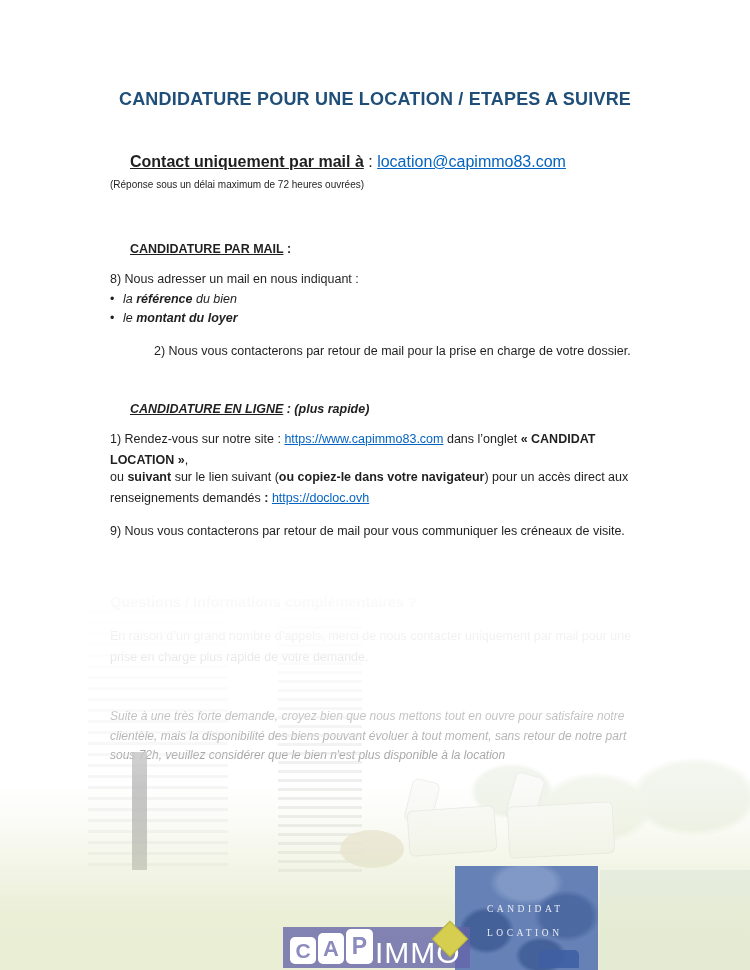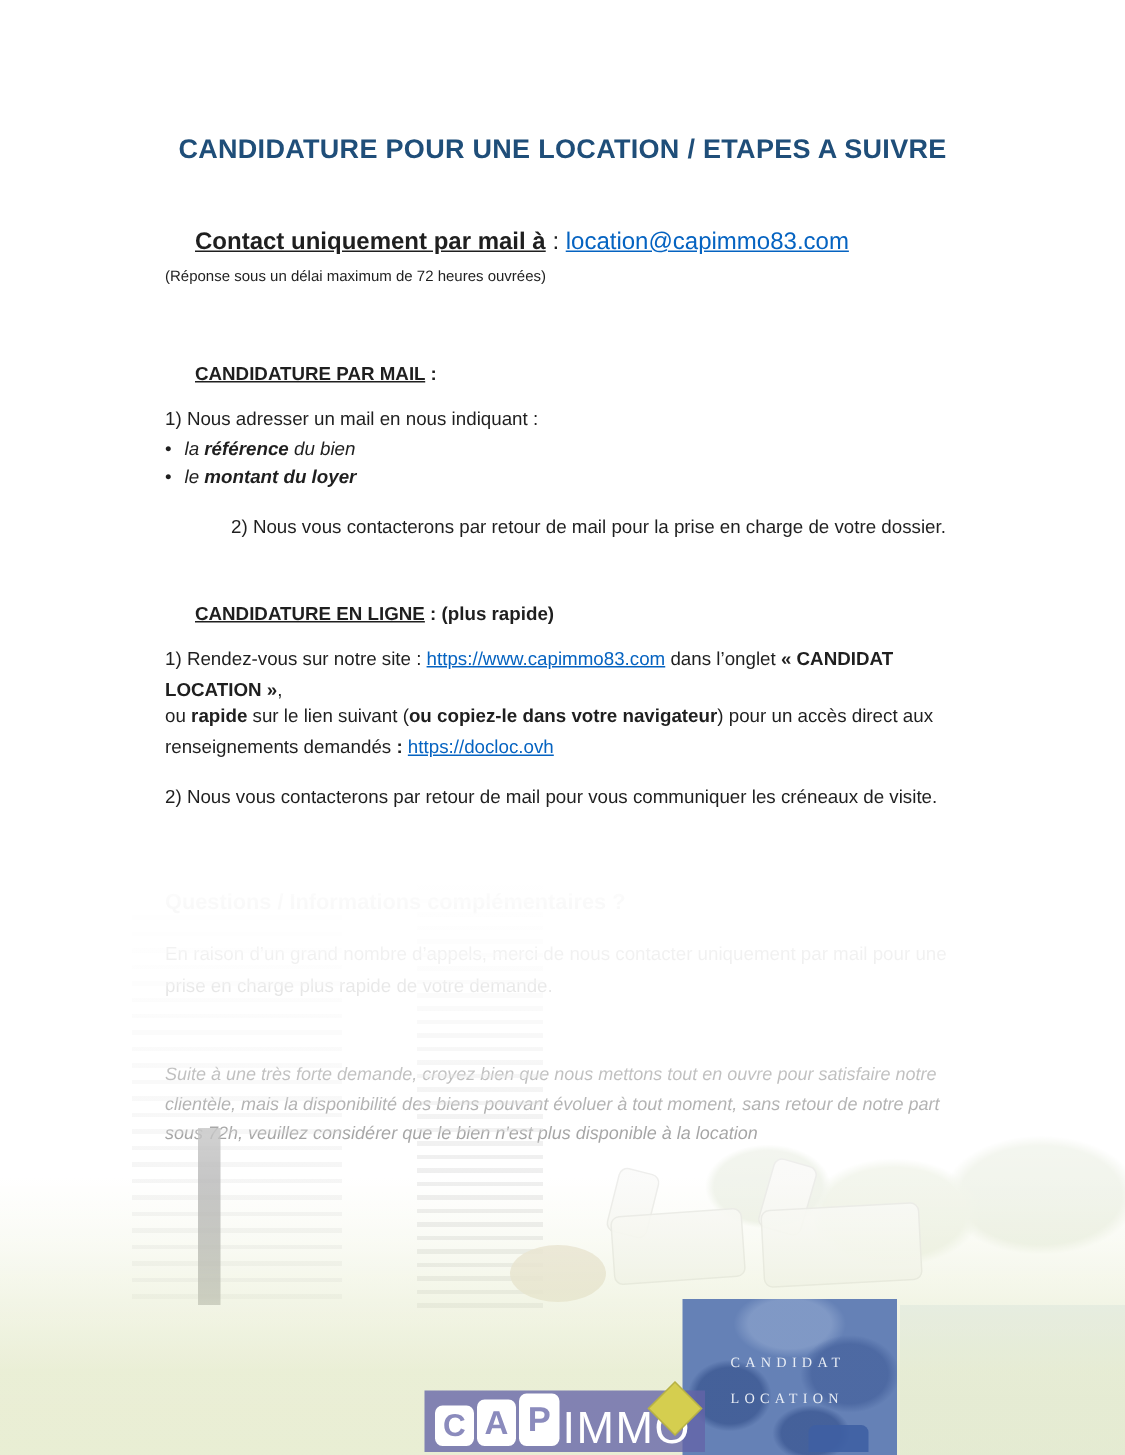--- a/index.html
+++ b/index.html
@@ -93,7 +93,7 @@
   <div class="abs body-block sec-head h-mail">
     <span class="b u">CANDIDATURE PAR MAIL</span><span class="b"> :</span>
   </div>
-  <div class="abs body-block p-step1">1) Nous adresser un mail en nous indiquant :</div>
+  <div class="abs body-block p-step1">8) Nous adresser un mail en nous indiquant :</div>
   <div class="abs body-block p-b1">
     <span class="bullet">•</span><span class="i">la </span><span class="b i">référence</span><span class="i"> du bien</span>
   </div>

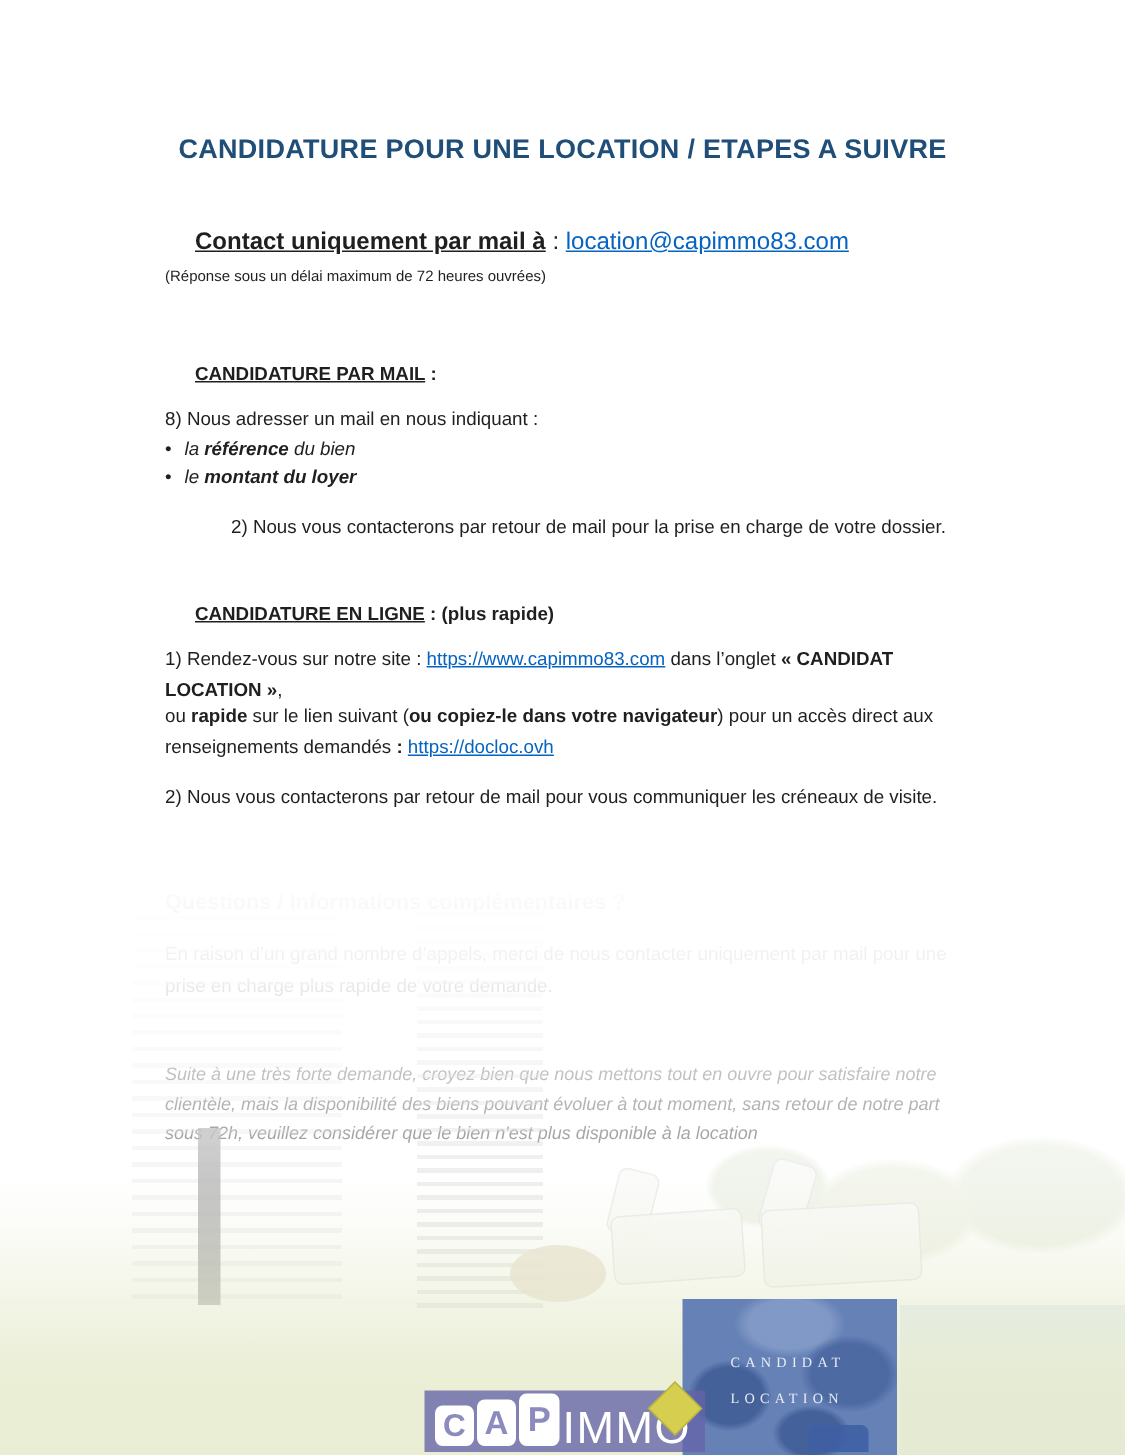--- a/index.html
+++ b/index.html
@@ -21,7 +21,7 @@
   .body-block{left:110px;width:540px;font-size:12.5px;line-height:20.5px;}
   .sec-head{font-size:12.5px;line-height:16px;}
   .h-mail{top:241px;} .p-step1{top:269px;} .p-b1{top:289px;} .p-b2{top:308px;} .p-step2{top:341px;margin-left:44px;}
-  .h-online{top:401px;} .p-on1{top:429px;} .p-on2{top:467px;} .p-on3{top:521px;}
+  .h-online{top:401px;font-style:italic;} .p-on1{top:429px;} .p-on2{top:467px;} .p-on3{top:521px;}
   .q-head{left:110px;top:594px;font-size:14.5px;font-weight:bold;}
   .q-body{top:626px;}
   .disclaimer{top:707px;font-size:12px;line-height:19.5px;font-style:italic;}

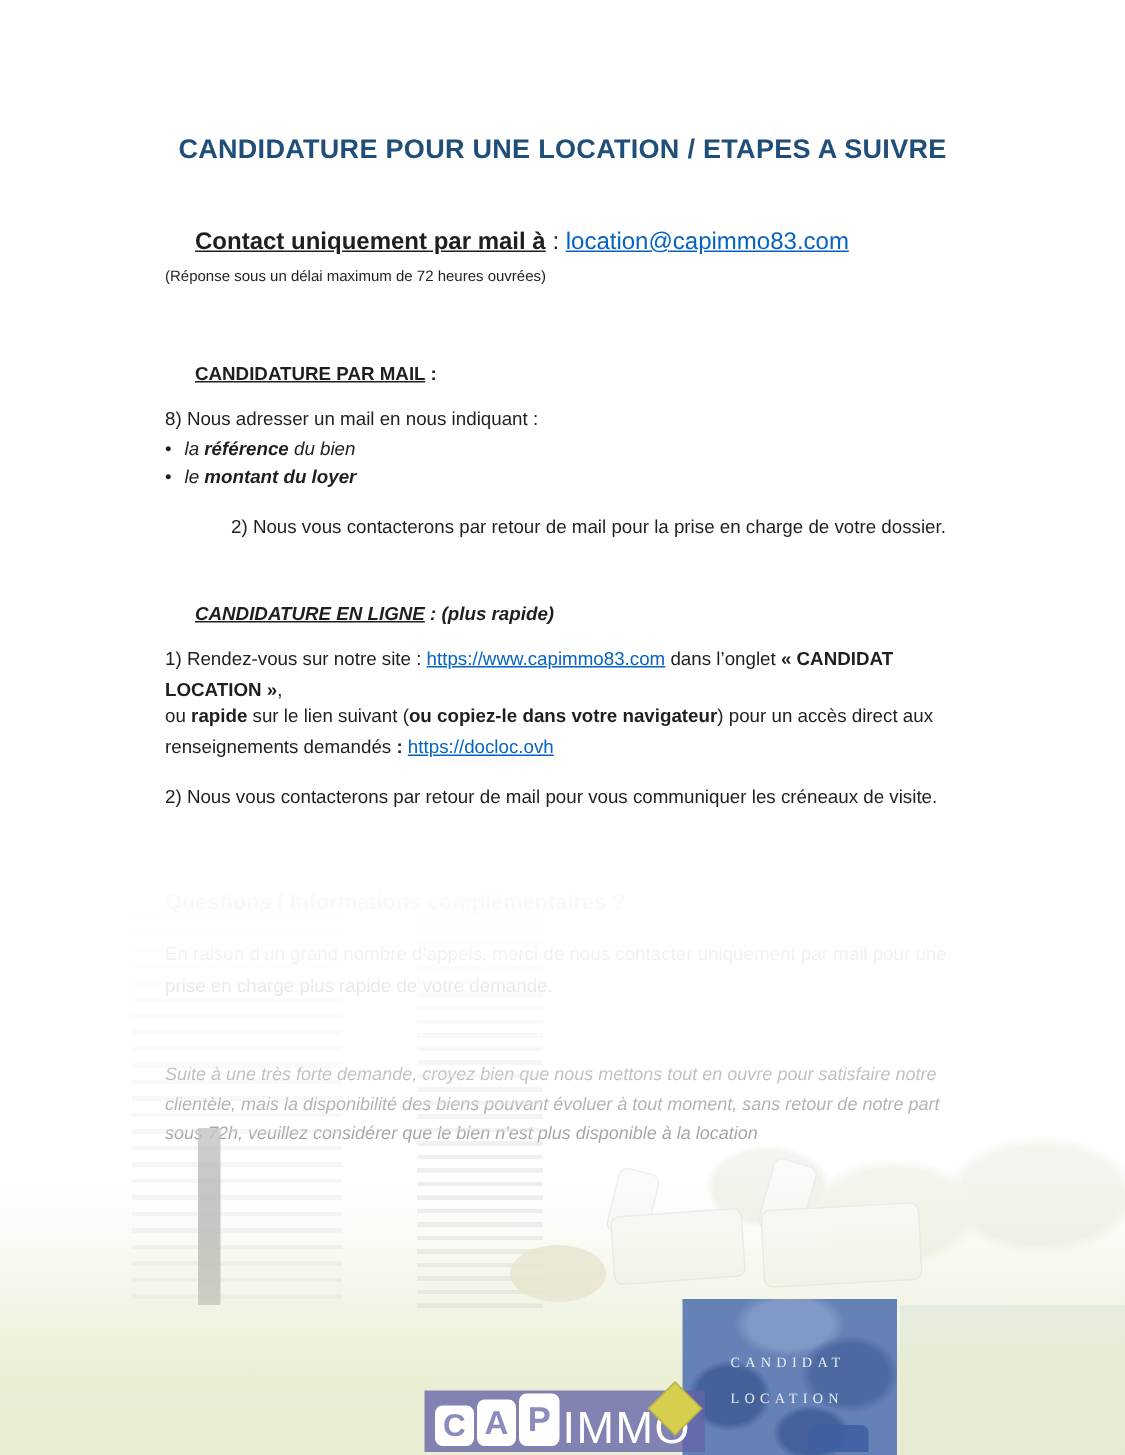--- a/index.html
+++ b/index.html
@@ -109,7 +109,7 @@
     <span>1) Rendez-vous sur notre site : </span><a class="link">https://www.capimmo83.com</a><span> dans l’onglet </span><span class="b">« CANDIDAT LOCATION »</span><span>,</span>
   </div>
   <div class="abs body-block p-on2">
-    <span>ou </span><span class="b">rapide</span><span> sur le lien suivant (</span><span class="b">ou copiez-le dans votre navigateur</span><span>) pour un accès direct aux renseignements demandés </span><span class="b">: </span><a class="link">https://docloc.ovh</a>
+    <span>ou </span><span class="b">suivant</span><span> sur le lien suivant (</span><span class="b">ou copiez-le dans votre navigateur</span><span>) pour un accès direct aux renseignements demandés </span><span class="b">: </span><a class="link">https://docloc.ovh</a>
   </div>
   <div class="abs body-block p-on3">2) Nous vous contacterons par retour de mail pour vous communiquer les créneaux de visite.</div>
 

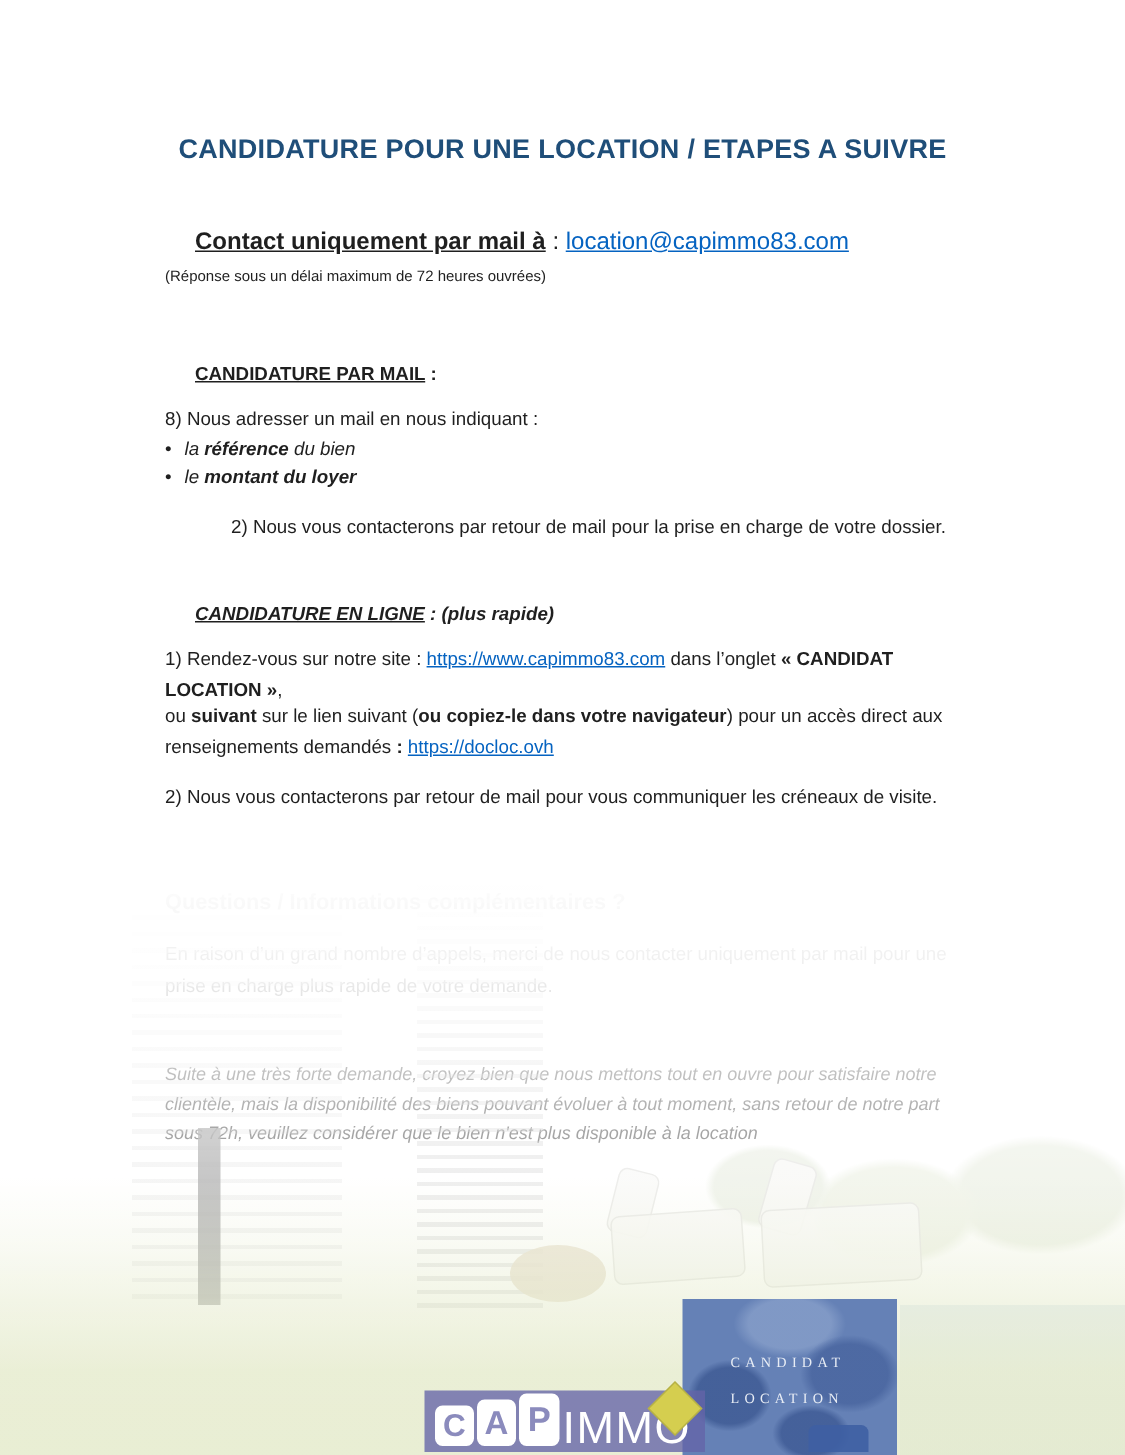--- a/index.html
+++ b/index.html
@@ -111,7 +111,7 @@
   <div class="abs body-block p-on2">
     <span>ou </span><span class="b">suivant</span><span> sur le lien suivant (</span><span class="b">ou copiez-le dans votre navigateur</span><span>) pour un accès direct aux renseignements demandés </span><span class="b">: </span><a class="link">https://docloc.ovh</a>
   </div>
-  <div class="abs body-block p-on3">2) Nous vous contacterons par retour de mail pour vous communiquer les créneaux de visite.</div>
+  <div class="abs body-block p-on3">9) Nous vous contacterons par retour de mail pour vous communiquer les créneaux de visite.</div>
 
   <div class="abs q-head">Questions / Informations complémentaires ?</div>
   <div class="abs body-block q-body">En raison d’un grand nombre d’appels, merci de nous contacter uniquement par mail pour une prise en charge plus rapide de votre demande.</div>

